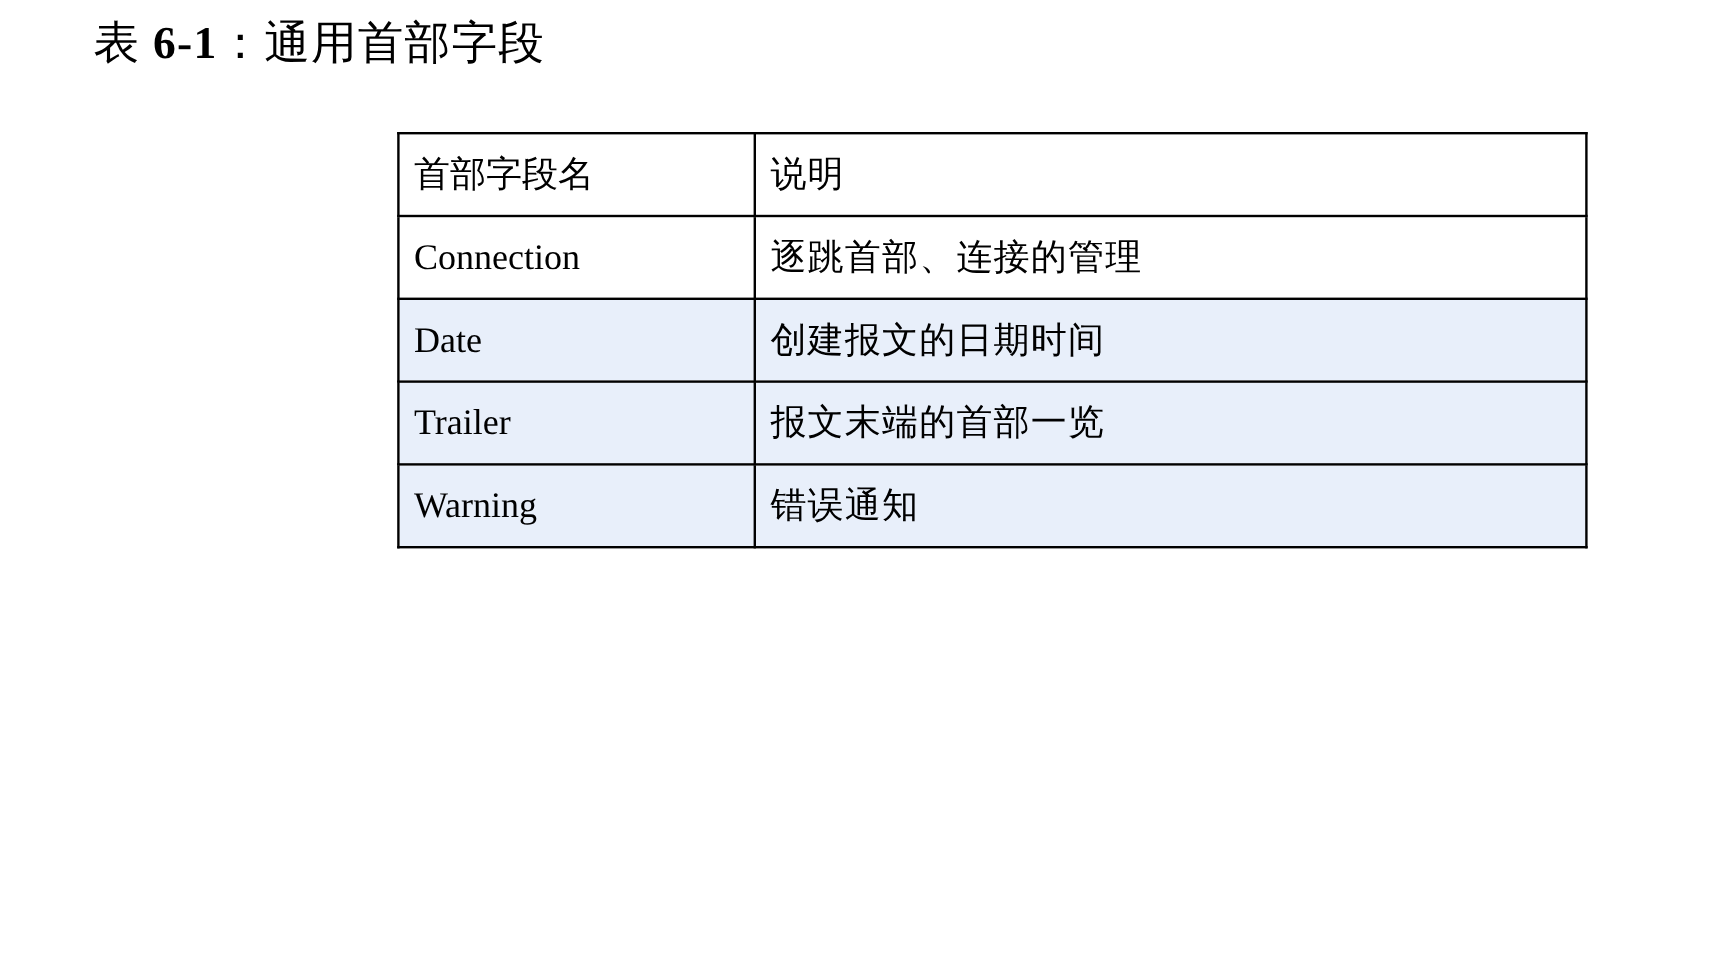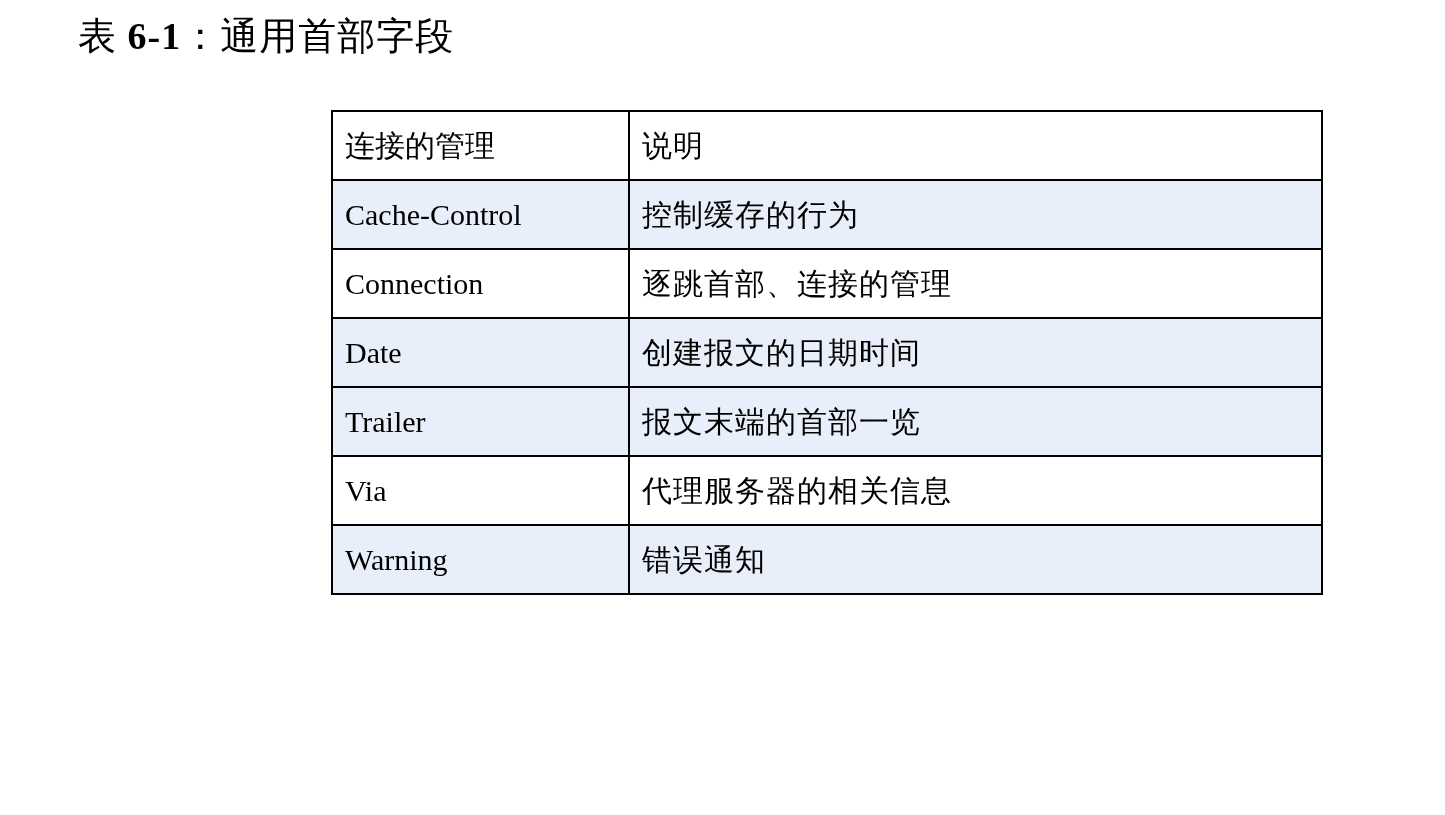--- a/index.html
+++ b/index.html
@@ -89,7 +89,7 @@
       </colgroup>
       <tbody>
         <tr class="row-head">
-          <td class="field-cell">连接的管理</td>
+          <td class="field-cell">首部字段名</td>
           <td class="desc-cell">说明</td>
         </tr>
         <tr class="row-alt">

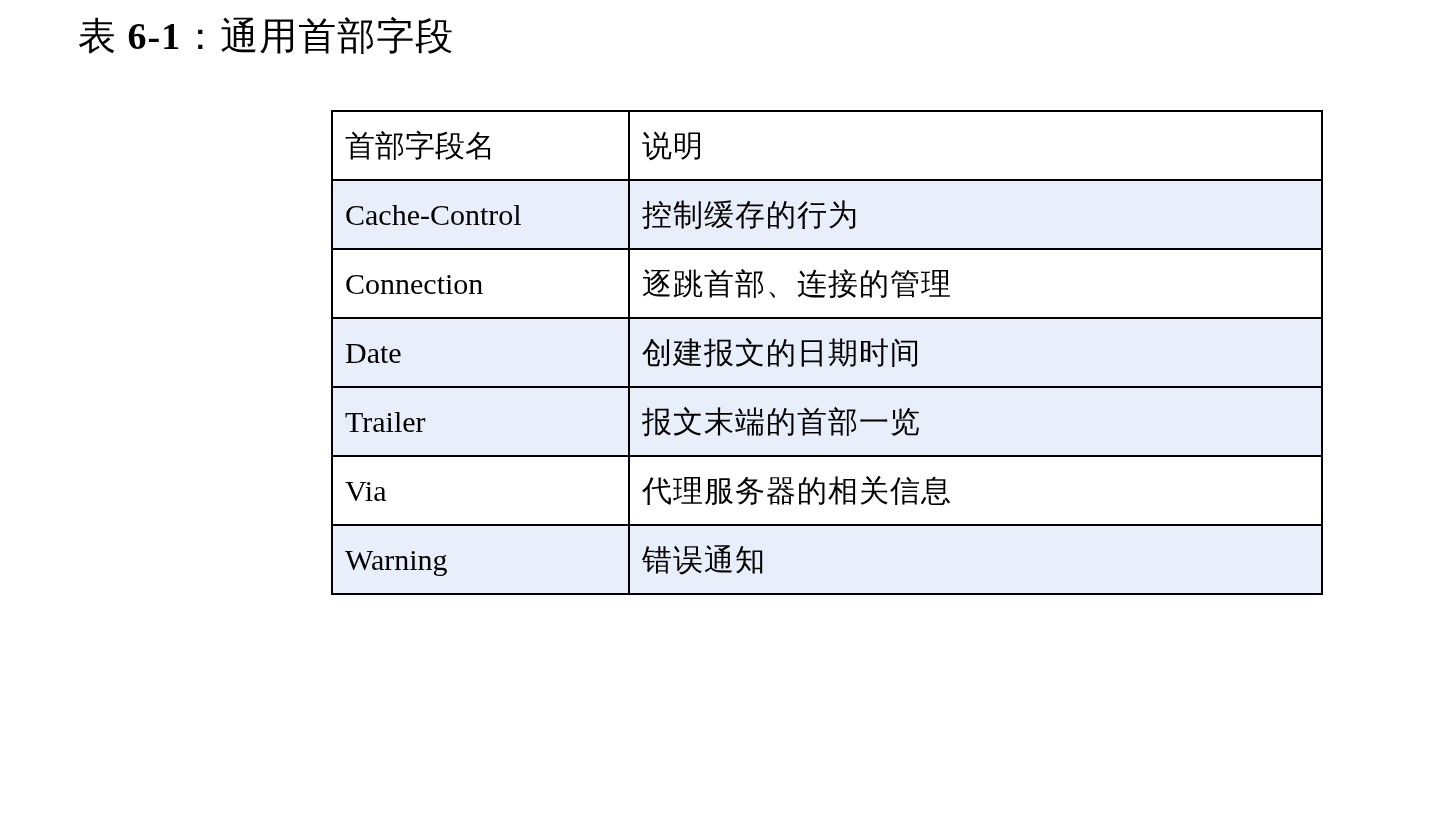--- a/index.html
+++ b/index.html
@@ -92,10 +92,6 @@
           <td class="field-cell">首部字段名</td>
           <td class="desc-cell">说明</td>
         </tr>
-        <tr class="row-alt">
-          <td class="field-cell">Cache-Control</td>
-          <td class="desc-cell">控制缓存的行为</td>
-        </tr>
         <tr class="row-plain">
           <td class="field-cell">Connection</td>
           <td class="desc-cell">逐跳首部、连接的管理</td>

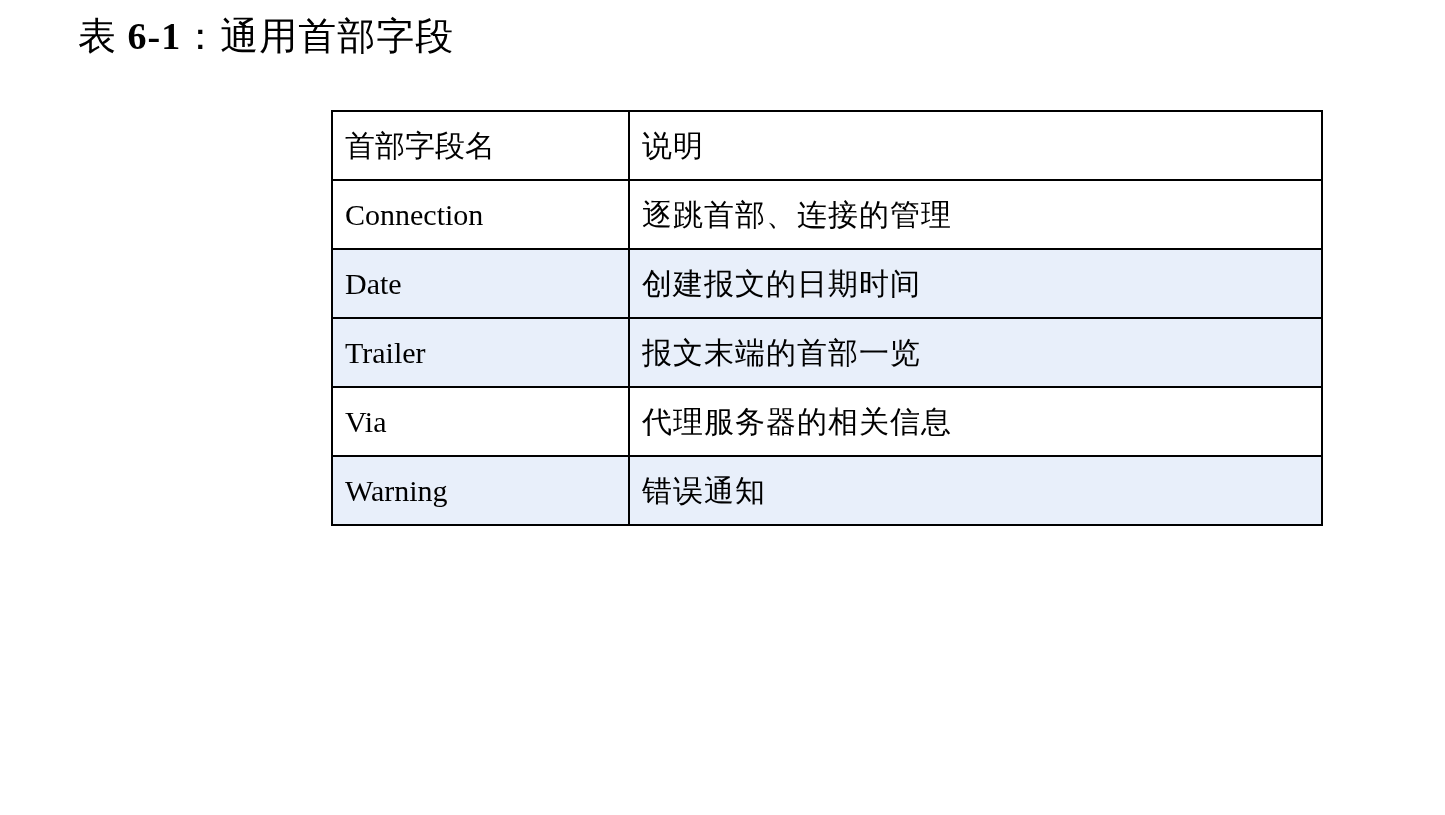--- a/index.html
+++ b/index.html
@@ -104,10 +104,6 @@
           <td class="field-cell">Trailer</td>
           <td class="desc-cell">报文末端的首部一览</td>
         </tr>
-        <tr class="row-plain">
-          <td class="field-cell">Via</td>
-          <td class="desc-cell">代理服务器的相关信息</td>
-        </tr>
         <tr class="row-alt">
           <td class="field-cell">Warning</td>
           <td class="desc-cell">错误通知</td>

